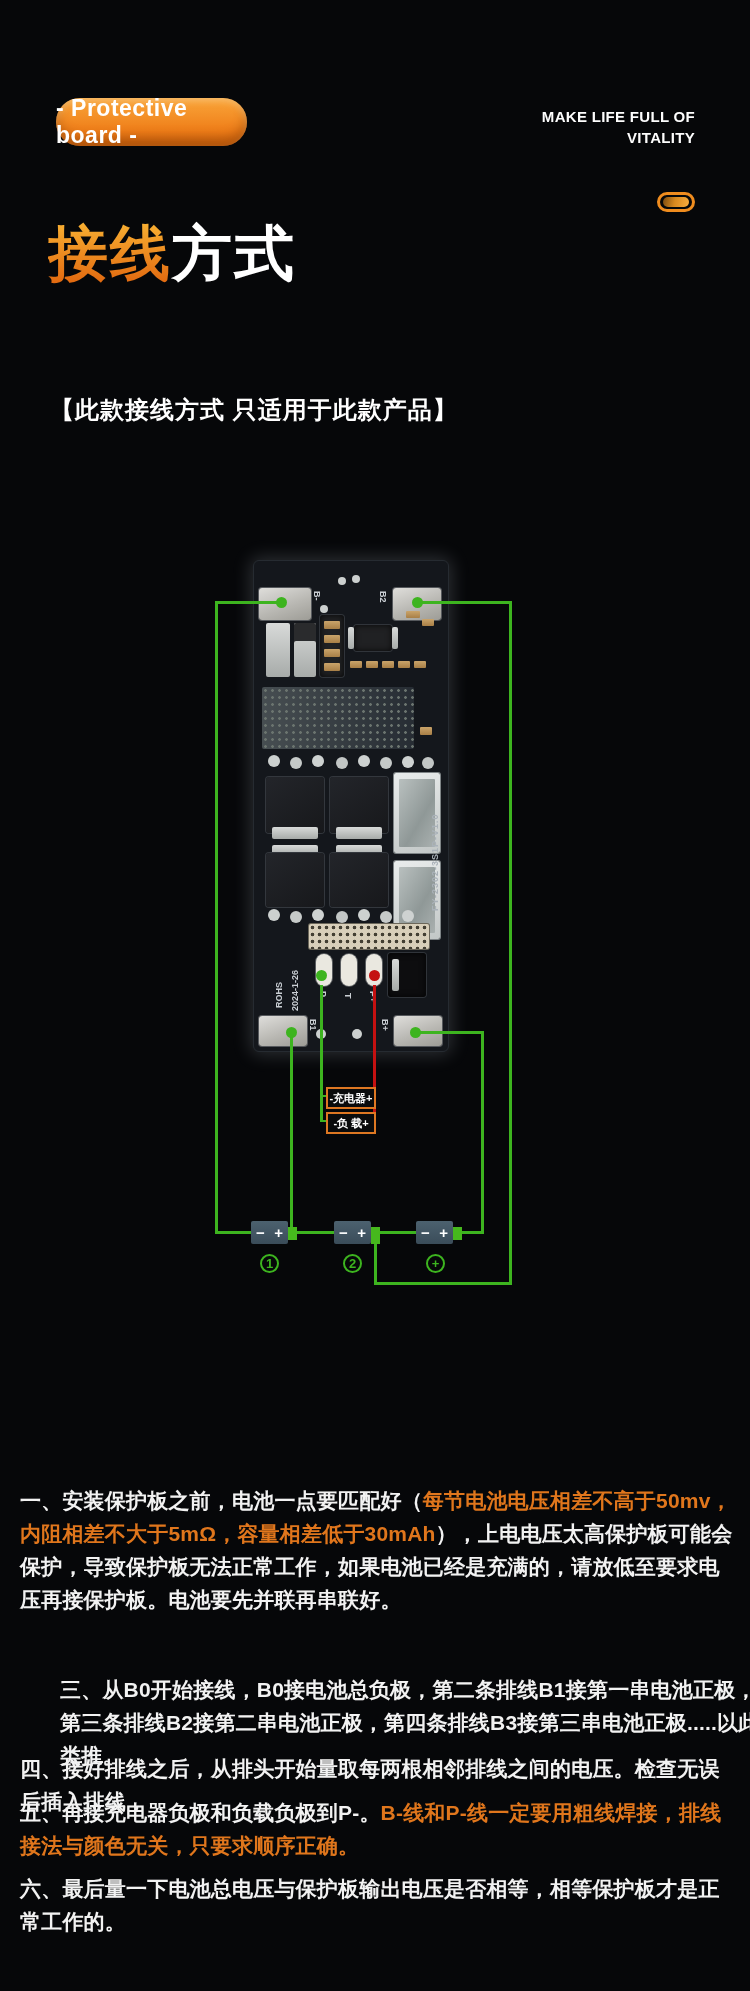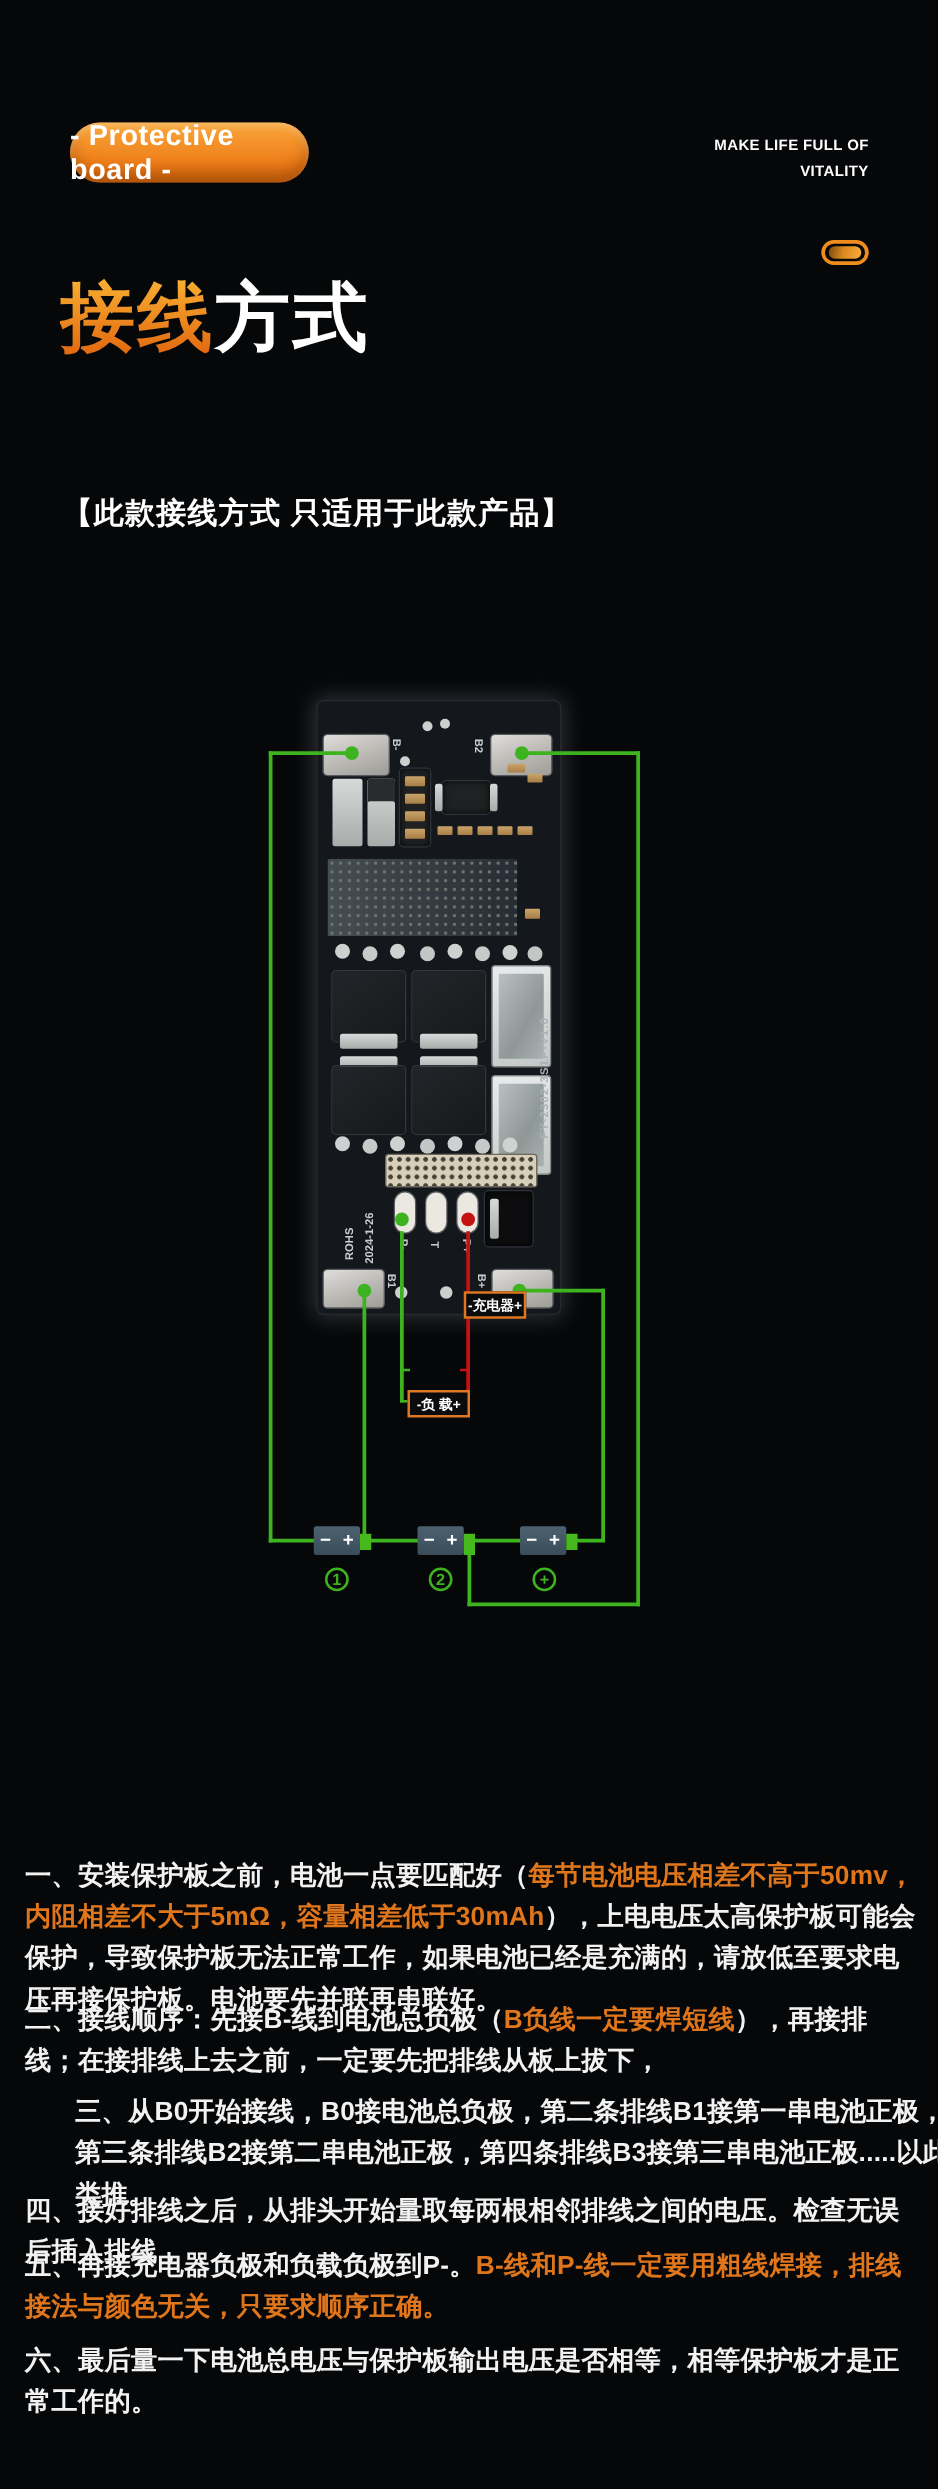--- a/index.html
+++ b/index.html
@@ -13,7 +13,7 @@
     box-shadow:inset 0 -8px 12px rgba(120,50,0,.45), inset 0 3px 6px rgba(255,220,160,.5);
     display:flex;align-items:center;justify-content:center;}
   .badge span{color:#fff;font-weight:bold;font-size:23px;letter-spacing:.5px;}
-  .slogan{right:55px;top:106px;text-align:right;color:#fdfdfd;font-weight:bold;font-size:12px;line-height:21px;letter-spacing:.3px;}
+  .slogan{right:55px;top:106px;text-align:right;color:#fdfdfd;font-weight:bold;font-size:15px;line-height:21px;letter-spacing:.3px;}
   .batt-icon{left:657px;top:192px;width:32px;height:14px;border:3px solid #ef8c1e;border-radius:10px;}
   .batt-icon i{display:block;margin:2px 3px;height:10px;border-radius:5px;
     background:linear-gradient(100deg,#7c4b10 0%,#d9891e 45%,#f9ac3e 100%);}

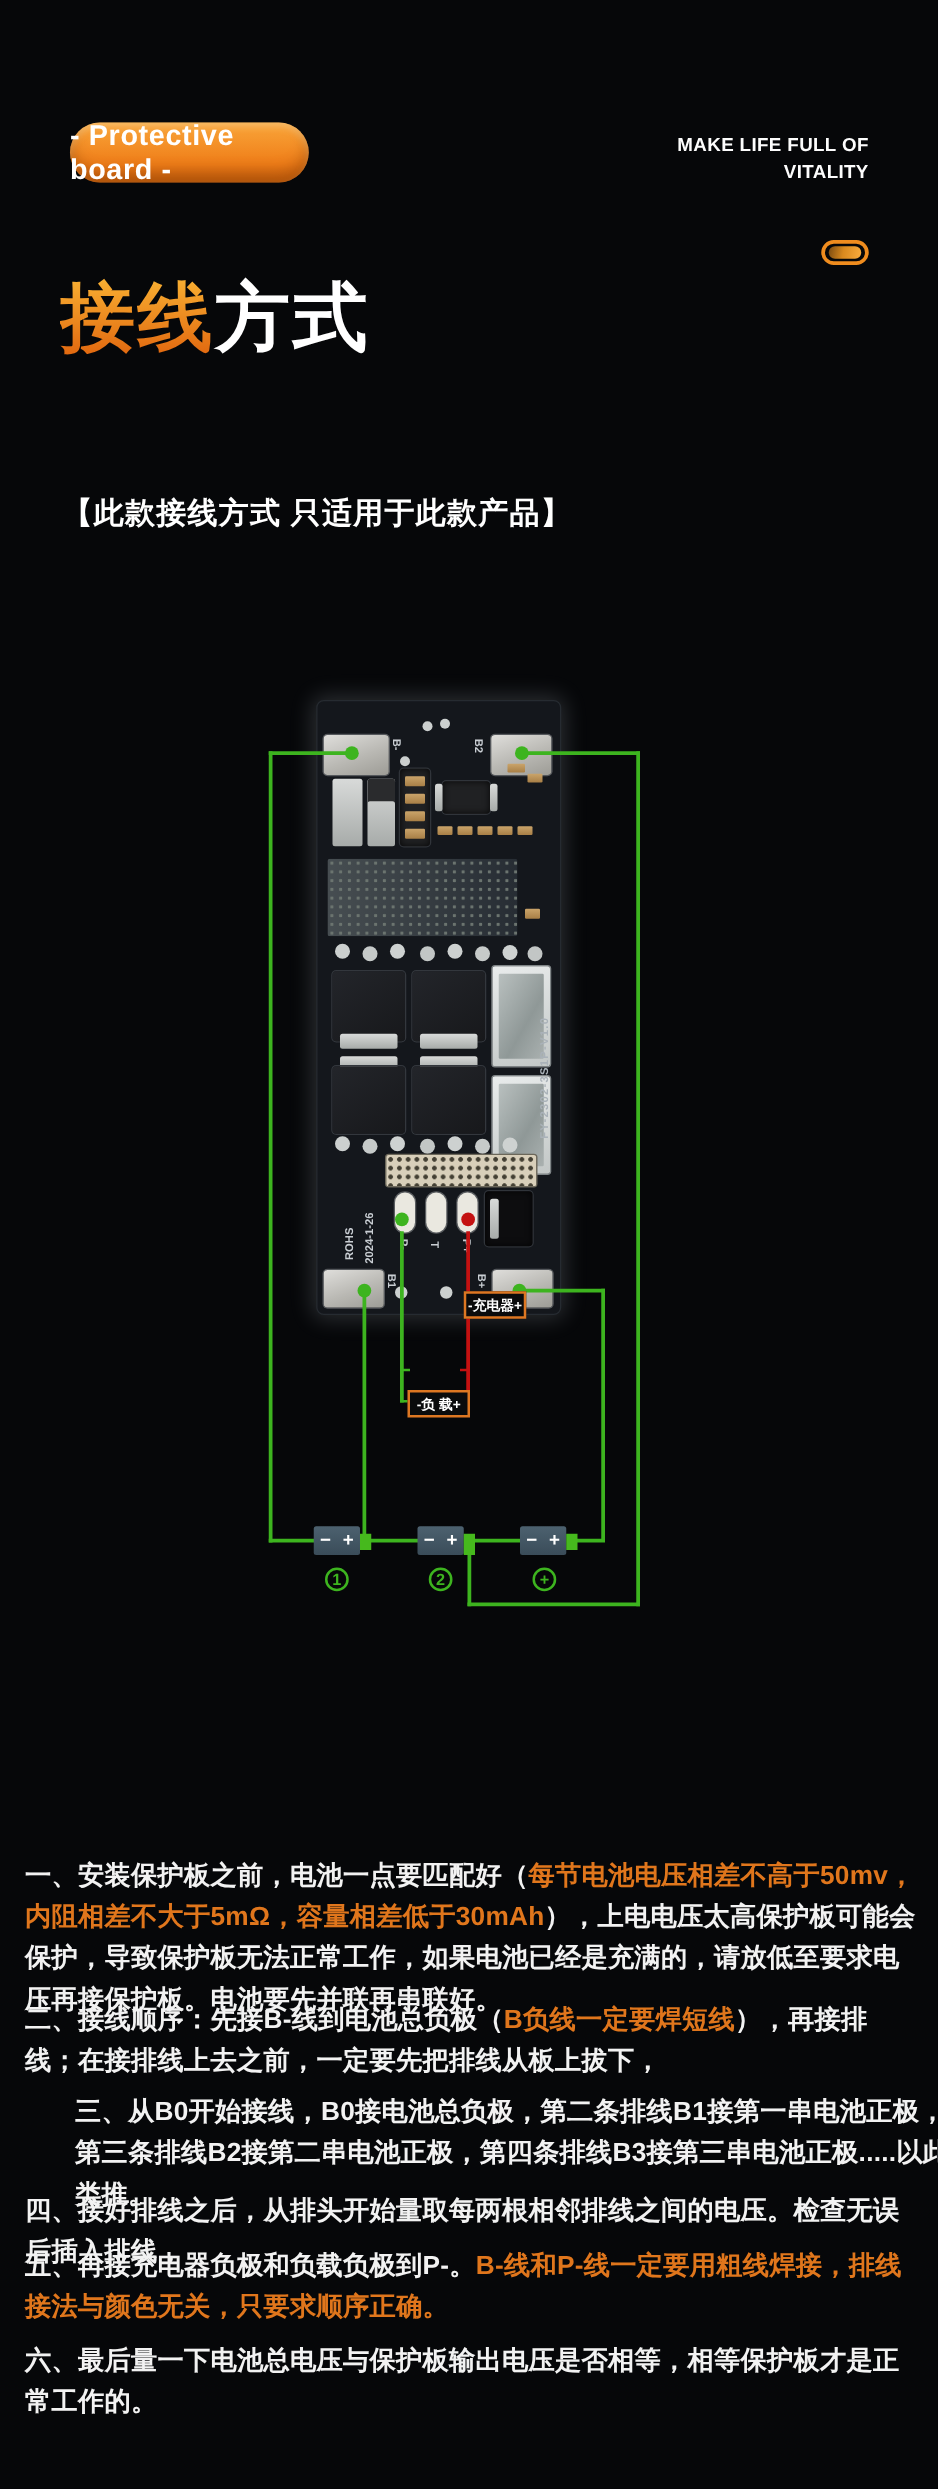--- a/index.html
+++ b/index.html
@@ -192,7 +192,7 @@
   <div class="dot" style="left:316px;top:970px;"></div>
   <div class="dot-red" style="left:369px;top:970px;"></div>
 
-  <div class="conn-label" style="top:1033px;margin-left:45px;">-充电器+</div>
+  <div class="conn-label" style="top:1087px;">-充电器+</div>
   <div class="conn-label" style="top:1112px;">-负 载+</div>
 
   <div class="cell" style="left:251px;">

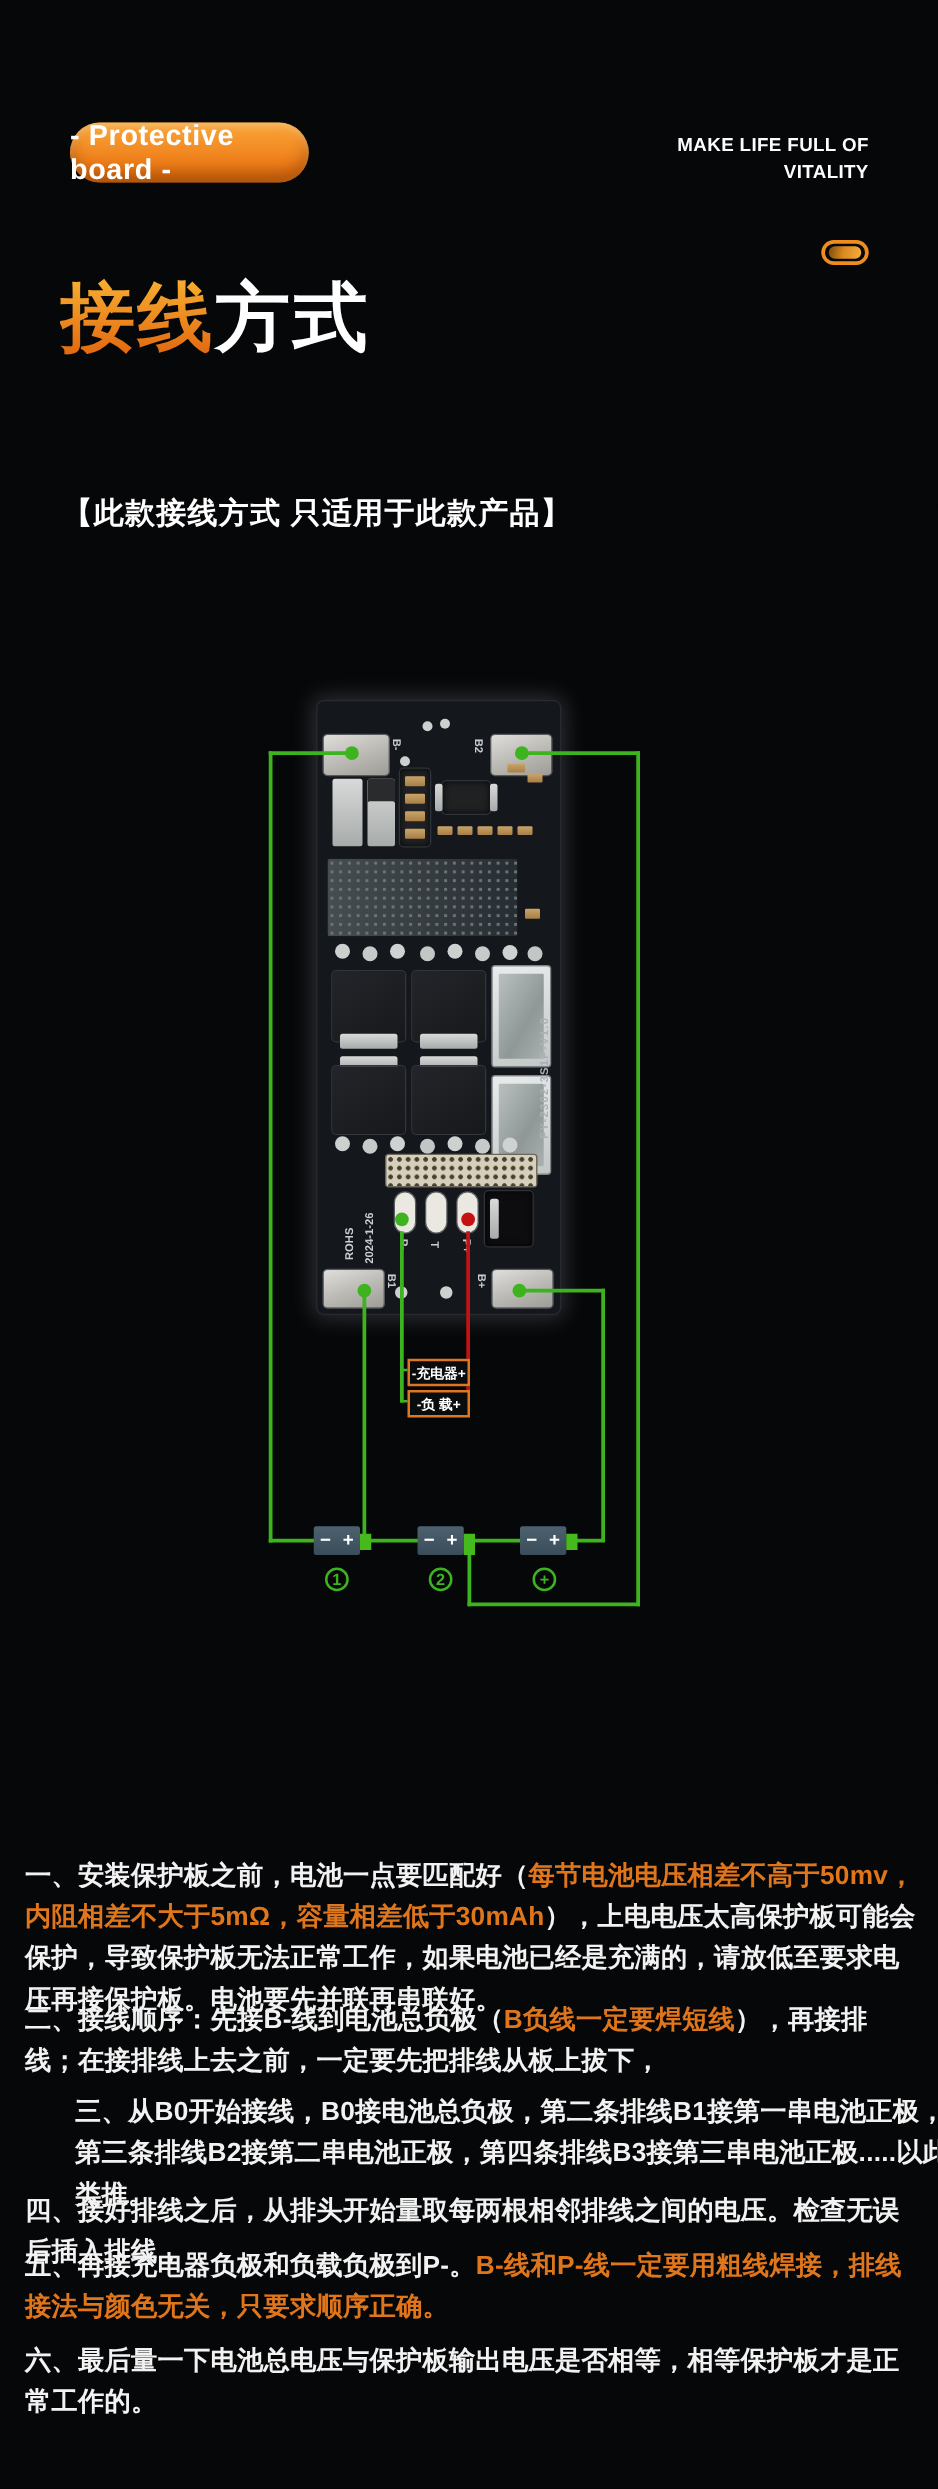--- a/index.html
+++ b/index.html
@@ -217,7 +217,6 @@
 
 
   <div class="para" style="top:1484px;"><span class="seg-white">一、安装保护板之前，电池一点要匹配好（</span><span class="seg-orange">每节电池电压相差不高于50mv，内阻相差不大于5mΩ，容量相差低于30mAh</span><span class="seg-white">），上电电压太高保护板可能会保护，导致保护板无法正常工作，如果电池已经是充满的，请放低至要求电压再接保护板。电池要先并联再串联好。</span></div>
-  <div class="para" style="top:1599px;"><span class="seg-white">二、接线顺序：先接B-线到电池总负极（</span><span class="seg-orange">B负线一定要焊短线</span><span class="seg-white">），再接排线；在接排线上去之前，一定要先把排线从板上拔下，</span></div>
   <div class="para" style="top:1673px;margin-left:40px;"><span class="seg-white">三、从B0开始接线，B0接电池总负极，第二条排线B1接第一串电池正极，第三条排线B2接第二串电池正极，第四条排线B3接第三串电池正极.....以此类推。</span></div>
   <div class="para" style="top:1752px;"><span class="seg-white">四、接好排线之后，从排头开始量取每两根相邻排线之间的电压。检查无误后插入排线，</span></div>
   <div class="para" style="top:1796px;"><span class="seg-white">五、再接充电器负极和负载负极到P-。</span><span class="seg-orange">B-线和P-线一定要用粗线焊接，排线接法与颜色无关，只要求顺序正确。</span></div>

